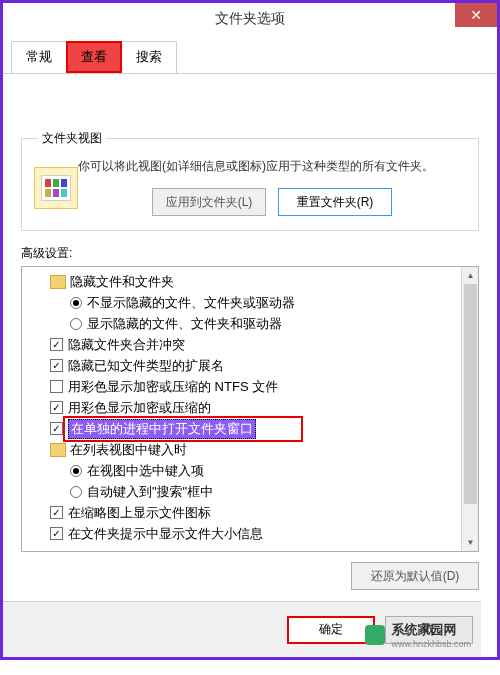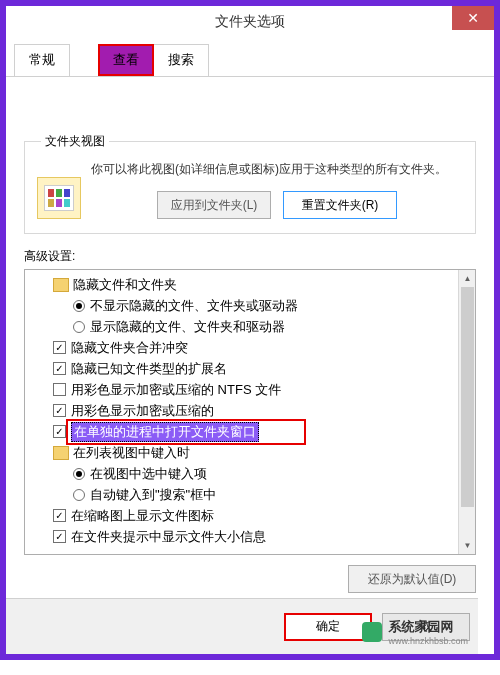--- a/index.html
+++ b/index.html
@@ -4,7 +4,7 @@
 <style>
 * { box-sizing: border-box; margin: 0; padding: 0; }
 body { font-family: "Microsoft YaHei", "SimSun", sans-serif; font-size: 12px; background: #fff; }
-.window { width: 500px; height: 660px; background: #fff; border: 6px solid #6d28d9; position: relative; }
+.window { width: 500px; height: 660px; background: #fff; border: 3px solid #6d28d9; position: relative; }
 .titlebar { height: 32px; background: #fff; display: flex; align-items: center; justify-content: center; position: relative; }
 .titlebar-title { font-size: 14px; color: #333; }
 .close-btn { position: absolute; right: 0; top: 0; width: 42px; height: 24px; background: #c75050; color: #fff; display: flex; align-items: center; justify-content: center; font-size: 14px; cursor: pointer; }

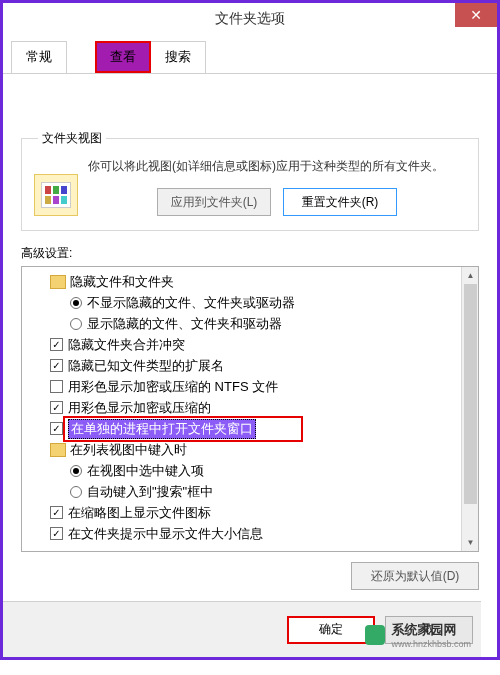--- a/index.html
+++ b/index.html
@@ -10,7 +10,7 @@
 .close-btn { position: absolute; right: 0; top: 0; width: 42px; height: 24px; background: #c75050; color: #fff; display: flex; align-items: center; justify-content: center; font-size: 14px; cursor: pointer; }
 .tabs { display: flex; padding: 6px 8px 0 8px; background: #fff; border-bottom: 1px solid #d0d0d0; }
 .tab { padding: 6px 14px; border: 1px solid #d0d0d0; border-bottom: none; background: #fff; cursor: pointer; font-size: 13px; margin-right: -1px; }
-.tab.active { background: #a21caf; position: relative; z-index: 1; margin-left: 29px; }
+.tab.active { background: #ef4444; position: relative; z-index: 1; }
 .tab.highlighted { border: 2px solid #e60000; padding: 5px 13px; }
 .content { padding: 12px 18px; }
 .fieldset { border: 1px solid #d8d8d8; padding: 10px 12px 14px 12px; margin-bottom: 14px; margin-top: 44px; }

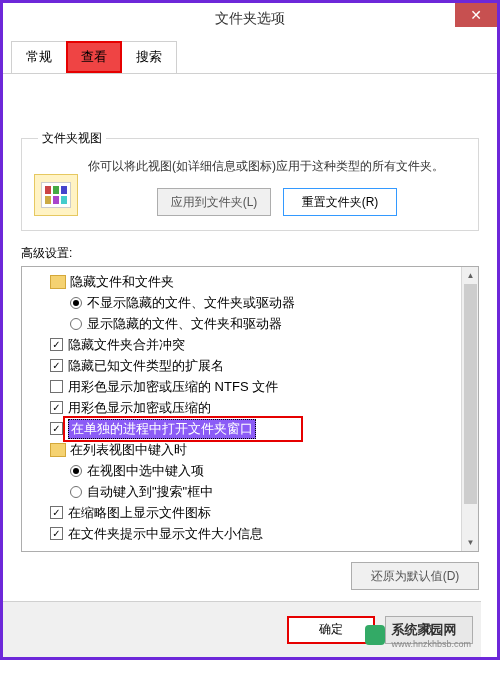--- a/index.html
+++ b/index.html
@@ -15,7 +15,7 @@
 .content { padding: 12px 18px; }
 .fieldset { border: 1px solid #d8d8d8; padding: 10px 12px 14px 12px; margin-bottom: 14px; margin-top: 44px; }
 .legend { font-size: 12px; padding: 0 4px; margin-left: 4px; }
-.folder-view-row { display: flex; align-items: flex-end; gap: 10px; }
+.folder-view-row { display: flex; align-items: center; }
 .folder-icon-big { width: 44px; height: 42px; background: #fff3c4; border: 1px solid #e6c860; display: flex; align-items: center; justify-content: center; margin-top: 2px; flex-shrink: 0; }
 .folder-icon-inner { width: 30px; height: 26px; background: #fff; border: 1px solid #ccc; display: grid; grid-template-columns: repeat(3,1fr); grid-template-rows: repeat(2,1fr); gap: 2px; padding: 3px; }
 .folder-icon-inner span { background: #888; }

